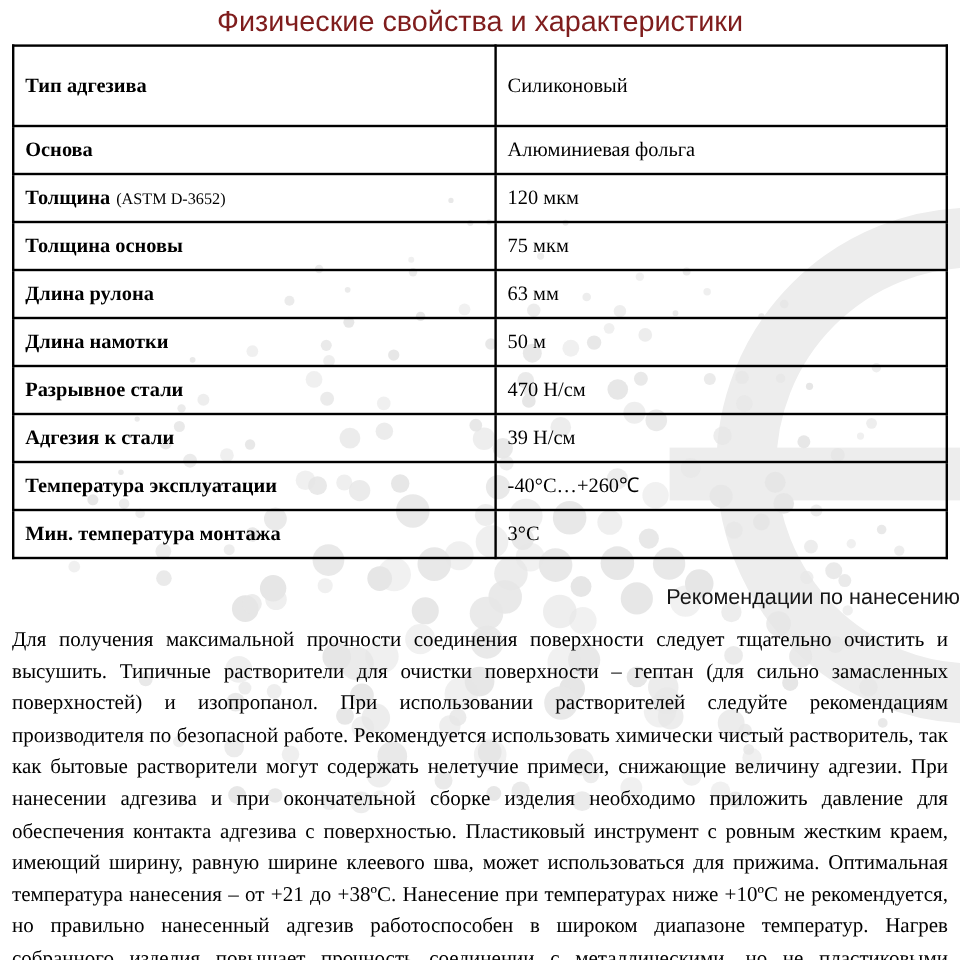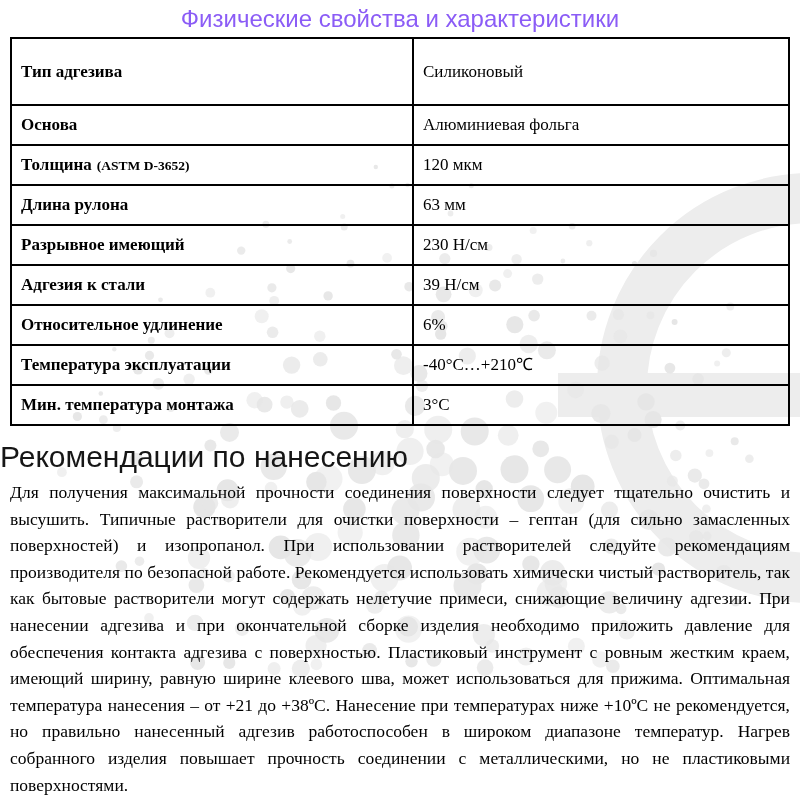--- a/index.html
+++ b/index.html
@@ -13,7 +13,7 @@
 
   .page-title{
     font-family:"Liberation Sans",sans-serif;
-    font-size:24px;font-weight:400;color:#8b5cf6;
+    font-size:24px;font-weight:400;color:#7f1d1d;
     text-align:center;margin:5px 0 0 0;line-height:28px;
   }
   table.props{

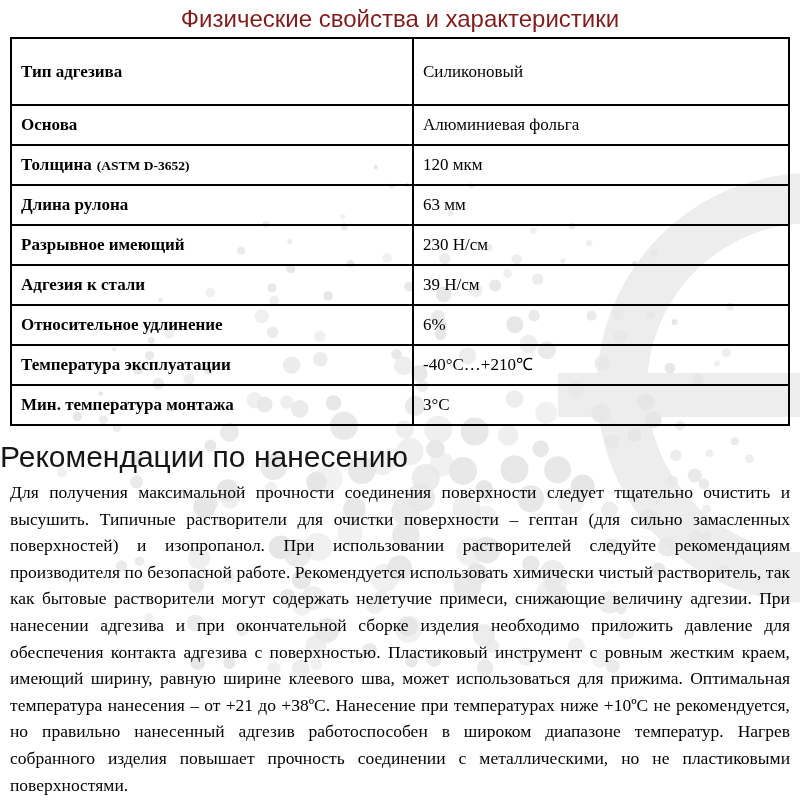--- a/index.html
+++ b/index.html
@@ -30,7 +30,7 @@
   tr.row{height:40px;}
   tr.row-tall{height:67px;}
   .lbl{font-weight:bold;}
-  .note{font-weight:bold;font-size:13.5px;margin-left:5px;}
+  .note{font-weight:normal;font-size:13.5px;margin-left:5px;}
   .note:empty{display:none;}
 
   .rec-heading{

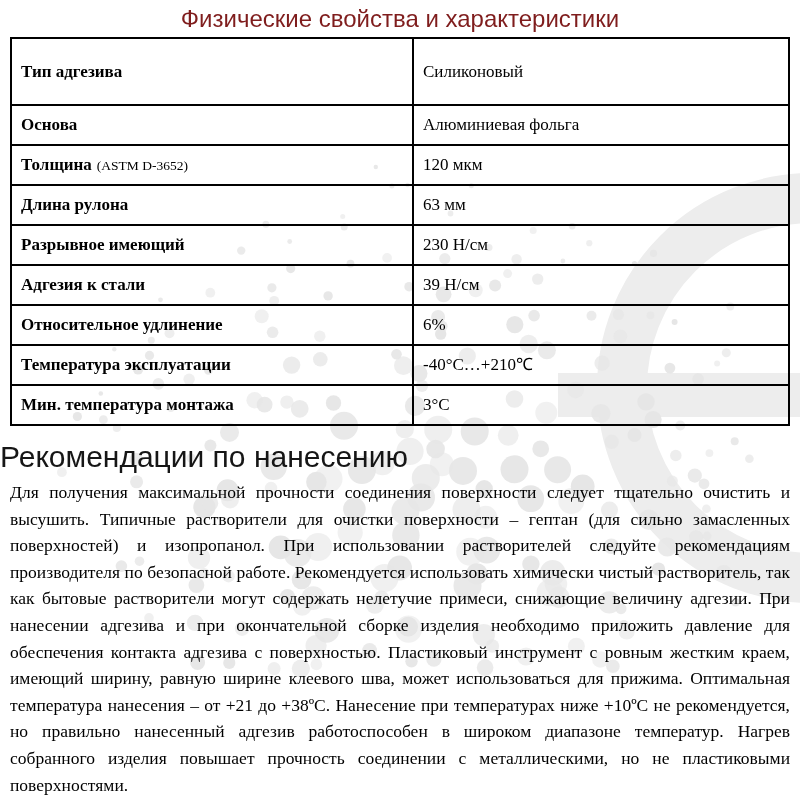--- a/index.html
+++ b/index.html
@@ -268,6 +268,10 @@
         <td class="c2"><span>120 мкм</span></td>
       </tr>
       <tr class="row">
+        <td class="c1"><span class="lbl">Толщина основы</span></td>
+        <td class="c2"><span>75 мкм</span></td>
+      </tr>
+      <tr class="row">
         <td class="c1"><span class="lbl">Длина рулона</span></td>
         <td class="c2"><span>63 мм</span></td>
       </tr>

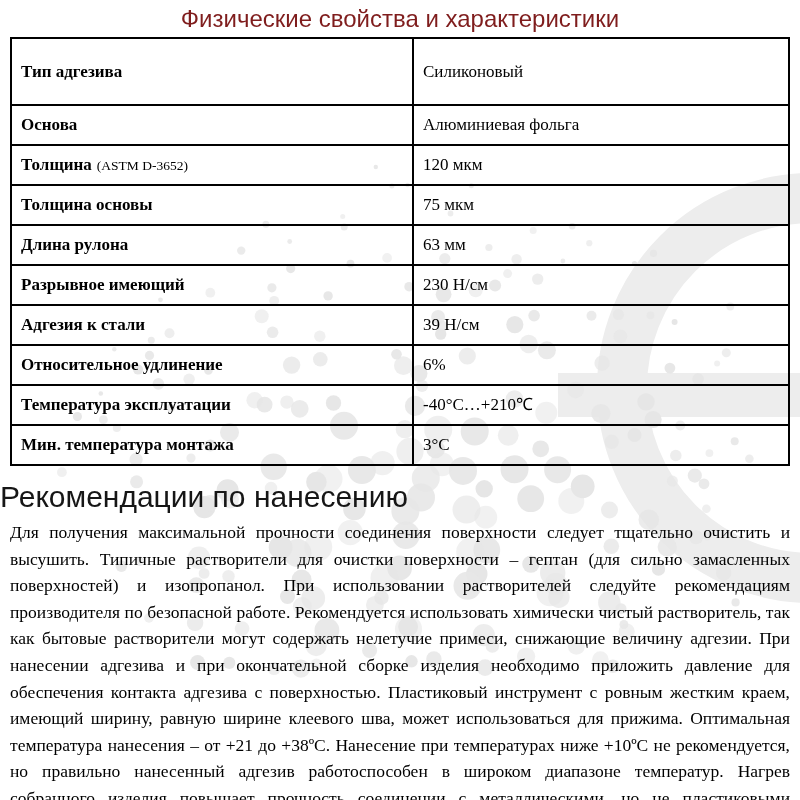--- a/index.html
+++ b/index.html
@@ -276,6 +276,10 @@
         <td class="c2"><span>63 мм</span></td>
       </tr>
       <tr class="row">
+        <td class="c1"><span class="lbl">Длина намотки</span></td>
+        <td class="c2"><span>50 м</span></td>
+      </tr>
+      <tr class="row">
         <td class="c1"><span class="lbl">Разрывное имеющий</span></td>
         <td class="c2"><span>230 Н/см</span></td>
       </tr>

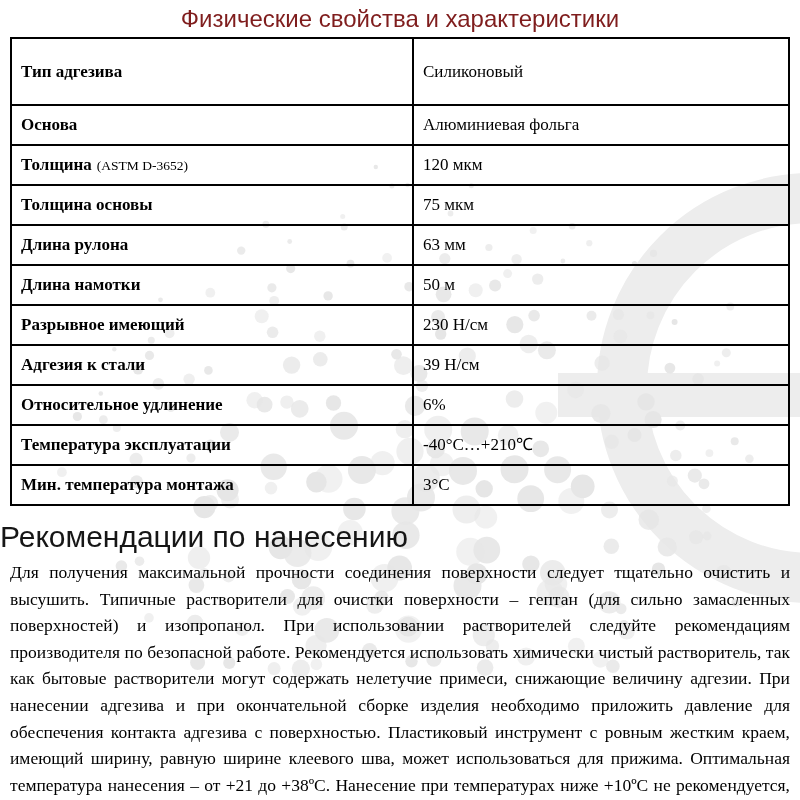--- a/index.html
+++ b/index.html
@@ -280,7 +280,7 @@
         <td class="c2"><span>50 м</span></td>
       </tr>
       <tr class="row">
-        <td class="c1"><span class="lbl">Разрывное имеющий</span></td>
+        <td class="c1"><span class="lbl">Разрывное стали</span></td>
         <td class="c2"><span>230 Н/см</span></td>
       </tr>
       <tr class="row">

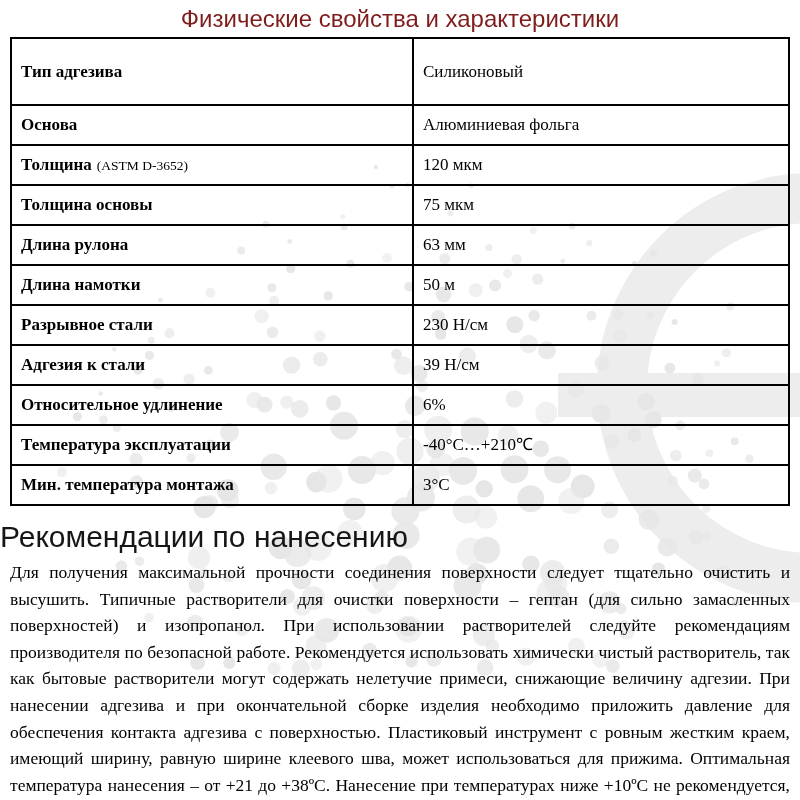--- a/index.html
+++ b/index.html
@@ -281,7 +281,7 @@
       </tr>
       <tr class="row">
         <td class="c1"><span class="lbl">Разрывное стали</span></td>
-        <td class="c2"><span>230 Н/см</span></td>
+        <td class="c2"><span>470 Н/см</span></td>
       </tr>
       <tr class="row">
         <td class="c1"><span class="lbl">Адгезия к стали</span></td>

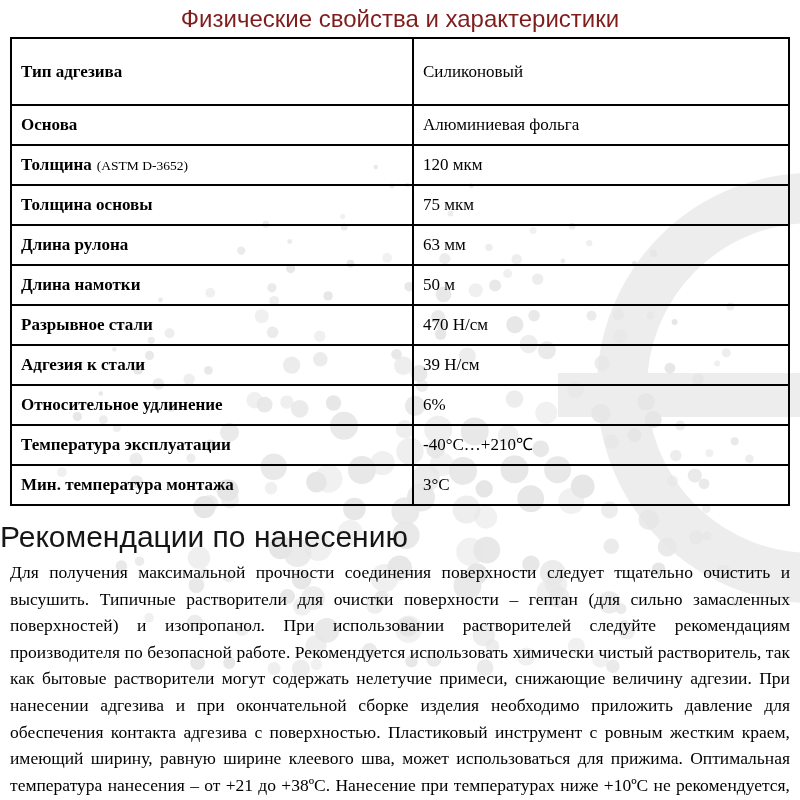--- a/index.html
+++ b/index.html
@@ -288,10 +288,6 @@
         <td class="c2"><span>39 Н/см</span></td>
       </tr>
       <tr class="row">
-        <td class="c1"><span class="lbl">Относительное удлинение</span></td>
-        <td class="c2"><span>6%</span></td>
-      </tr>
-      <tr class="row">
         <td class="c1"><span class="lbl">Температура эксплуатации</span></td>
         <td class="c2"><span>-40°C…+210℃</span></td>
       </tr>

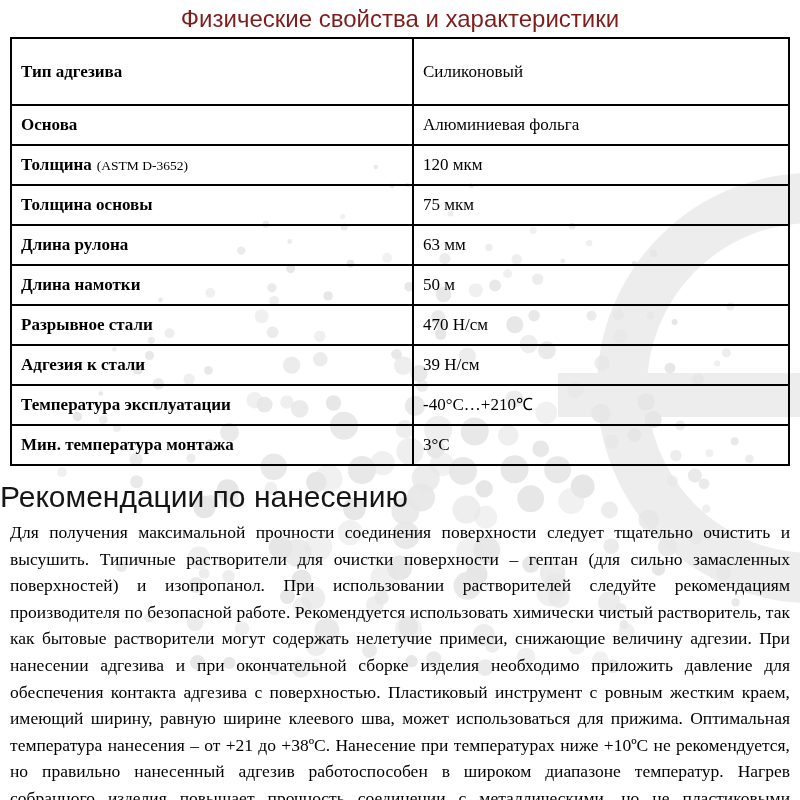--- a/index.html
+++ b/index.html
@@ -289,7 +289,7 @@
       </tr>
       <tr class="row">
         <td class="c1"><span class="lbl">Температура эксплуатации</span></td>
-        <td class="c2"><span>-40°C…+210℃</span></td>
+        <td class="c2"><span>-40°C…+260℃</span></td>
       </tr>
       <tr class="row">
         <td class="c1"><span class="lbl">Мин. температура монтажа</span></td>

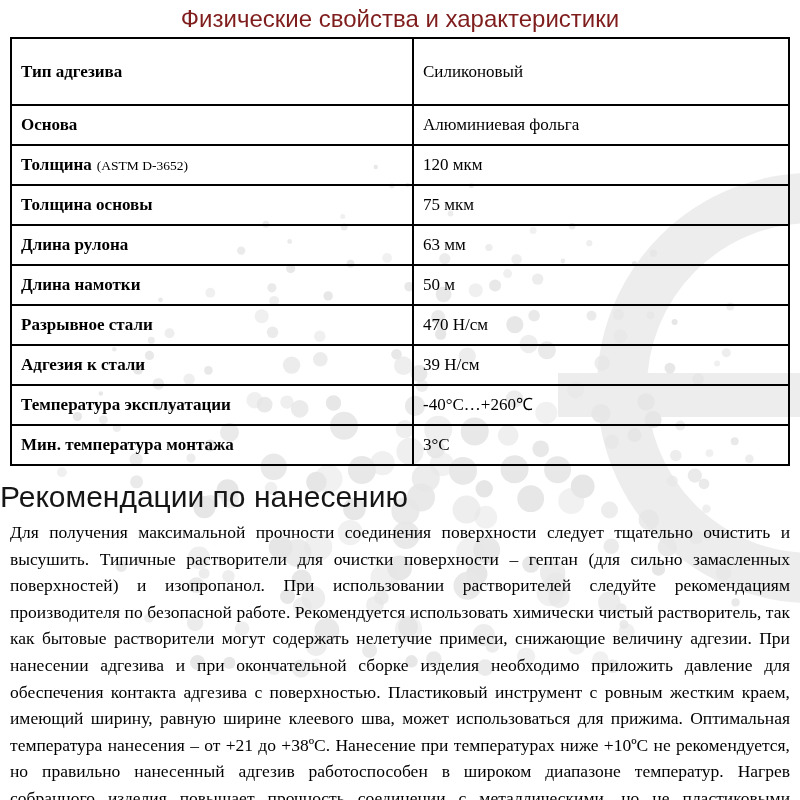--- a/index.html
+++ b/index.html
@@ -35,8 +35,8 @@
 
   .rec-heading{
     font-family:"Liberation Sans",sans-serif;
-    font-size:30px;font-weight:400;color:#161616;
-    text-align:left;margin:16px 0 7px 0;line-height:30px;
+    font-size:18px;font-weight:400;color:#161616;
+    text-align:right;margin:16px 0 7px 0;line-height:30px;
   }
   .rec-body{
     margin:0 10px;font-size:17.5px;line-height:26.6px;

